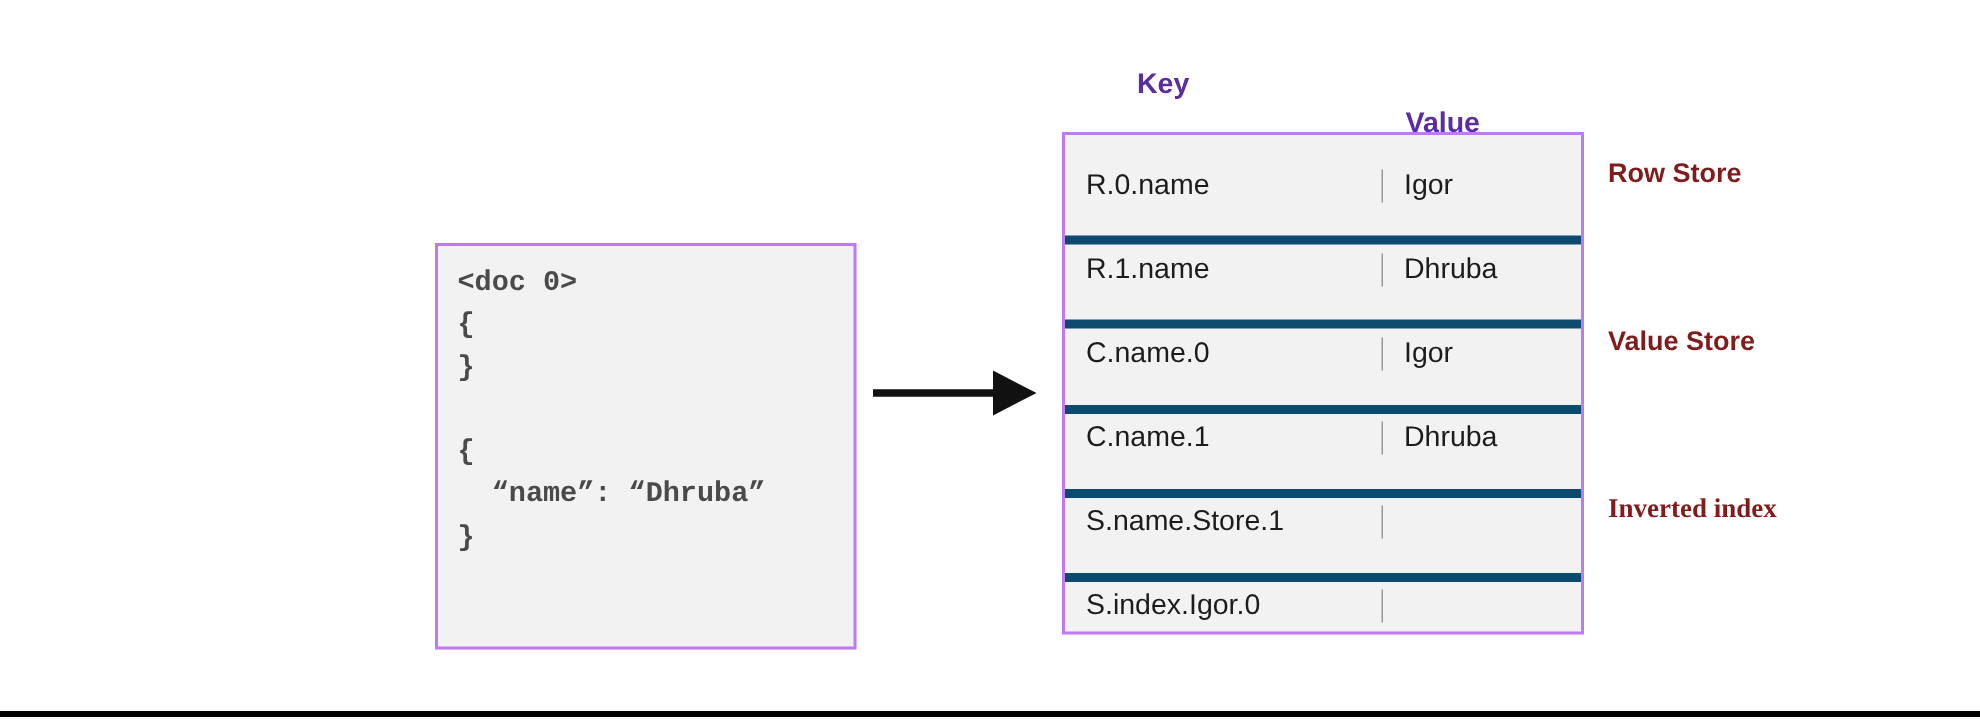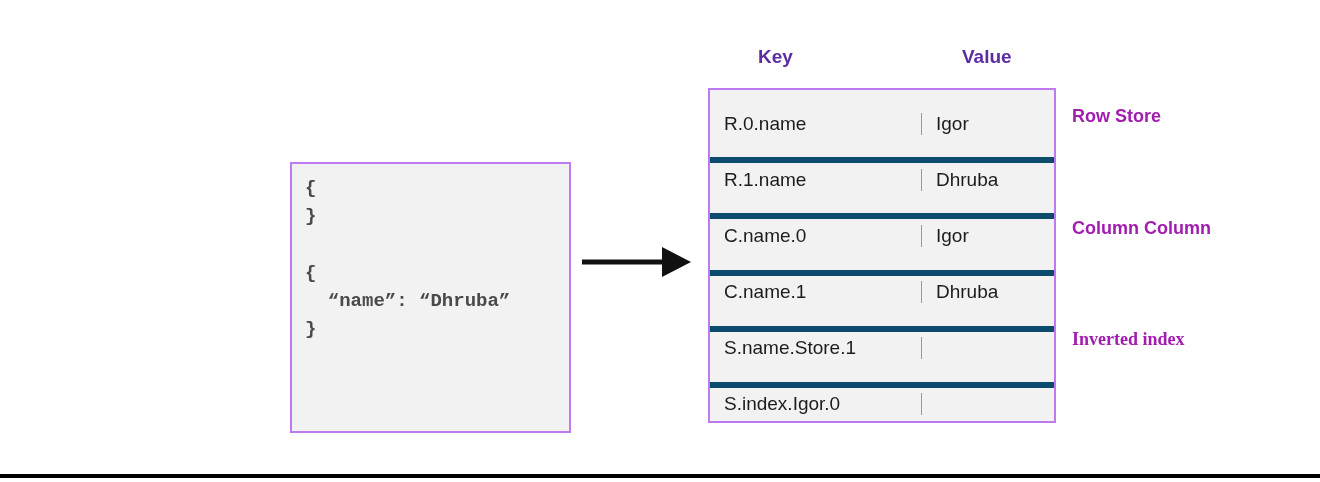--- a/index.html
+++ b/index.html
@@ -25,7 +25,7 @@
   .arrow-wrap { position: absolute; left: 580px; top: 240px; width: 112px; height: 44px; }
   .kv-header { position: absolute; font-size: 19px; font-weight: bold; color: #5b2da1; top: 46px; }
   .kv-header.key { left: 722px; margin-left: 36px; }
-  .kv-header.value { left: 962px; }
+  .kv-header.value { left: 937px; margin-top: 26px; }
 
   .kv-table {
     position: absolute; left: 708px; top: 88px; width: 348px; height: 335px;

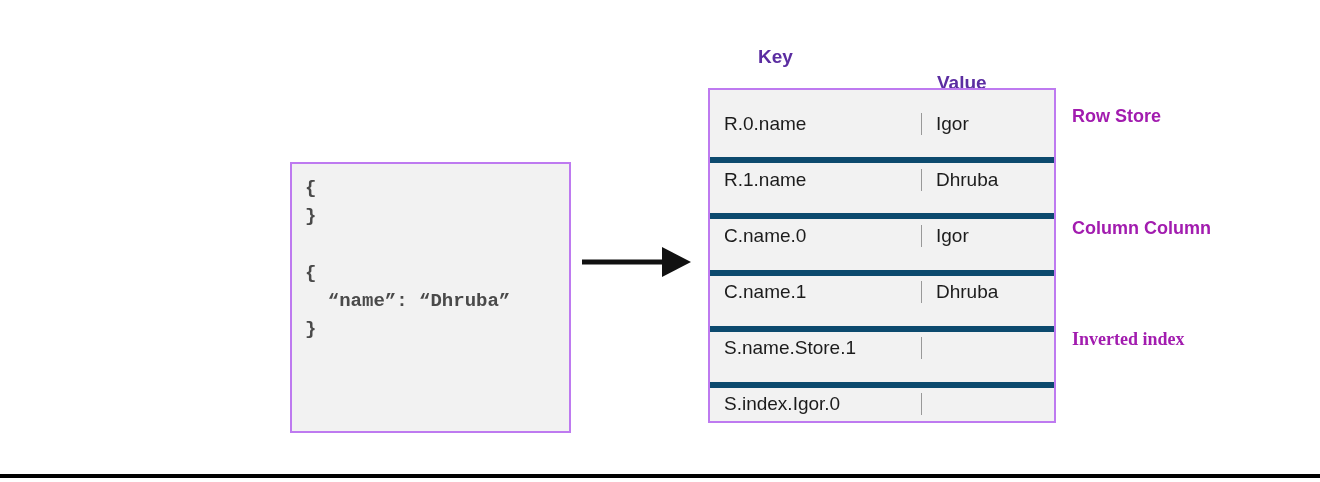--- a/index.html
+++ b/index.html
@@ -41,7 +41,7 @@
 
   
   .annotation { position: absolute; left: 1072px; transform: translateY(-50%);
-                font-size: 18px; font-weight: bold; color: #a21caf; white-space: nowrap; }
+                font-size: 18px; font-weight: bold; color: #7f1d1d; white-space: nowrap; }
   .annotation.a0 { top: 116px; }
   .annotation.a1 { top: 228px; }
   .annotation.a2 { top: 339px; font-family: Liberation Serif, serif; }

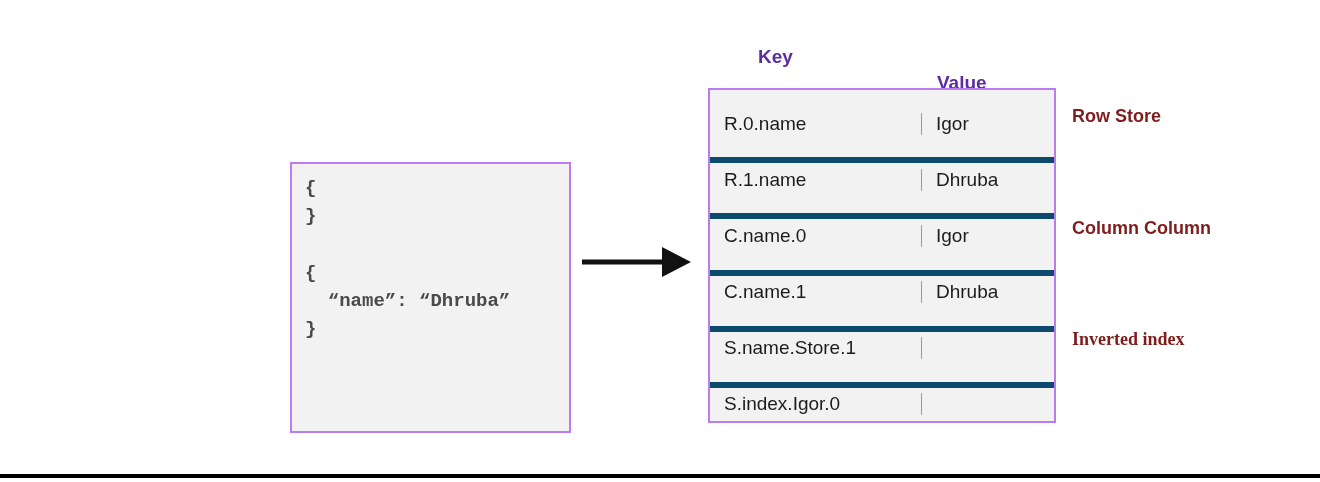--- a/index.html
+++ b/index.html
@@ -56,6 +56,7 @@
 <div class="slide">
 
   <div class="code-box">
+    <div class="code-line">&lt;doc 0&gt;</div>
     <div class="code-line">{</div>
     <div class="code-line">}</div>
     <div class="code-line"></div>

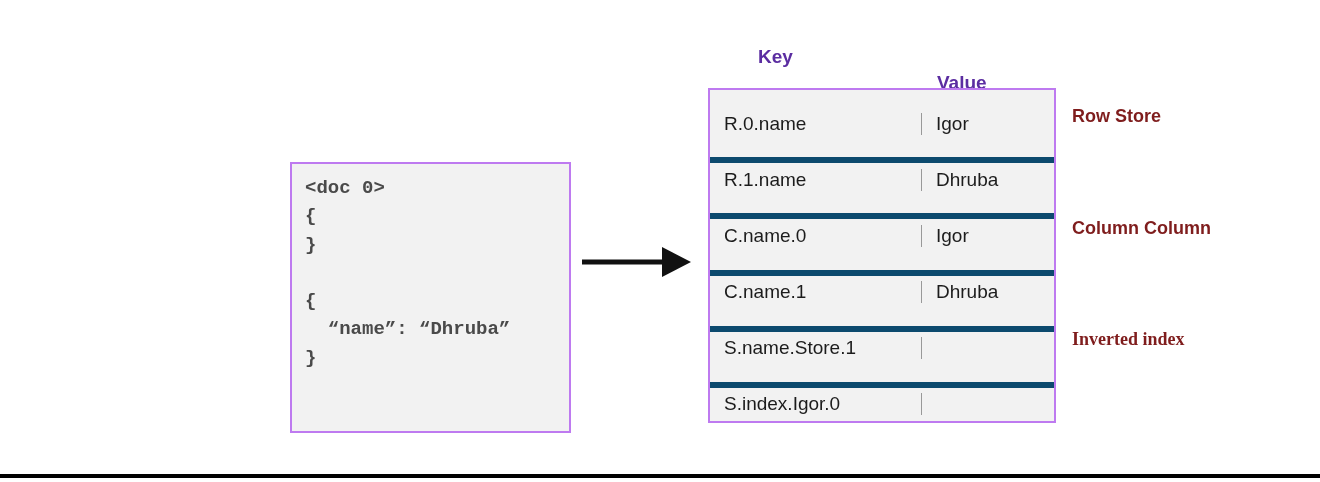--- a/index.html
+++ b/index.html
@@ -103,7 +103,7 @@
   </div>
 
   <div class="annotation a0">Row Store</div>
-  <div class="annotation a1">Column Column</div>
+  <div class="annotation a1">Value Store</div>
   <div class="annotation a2">Inverted index</div>
 
   <div class="bottom-rule"></div>

